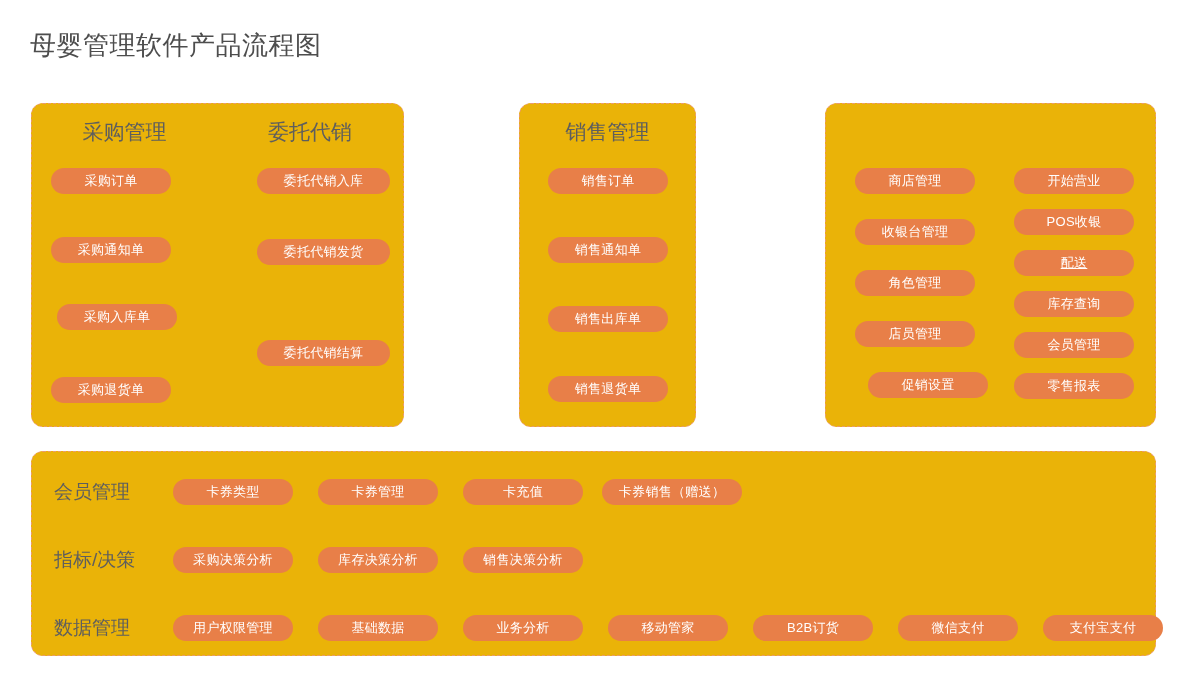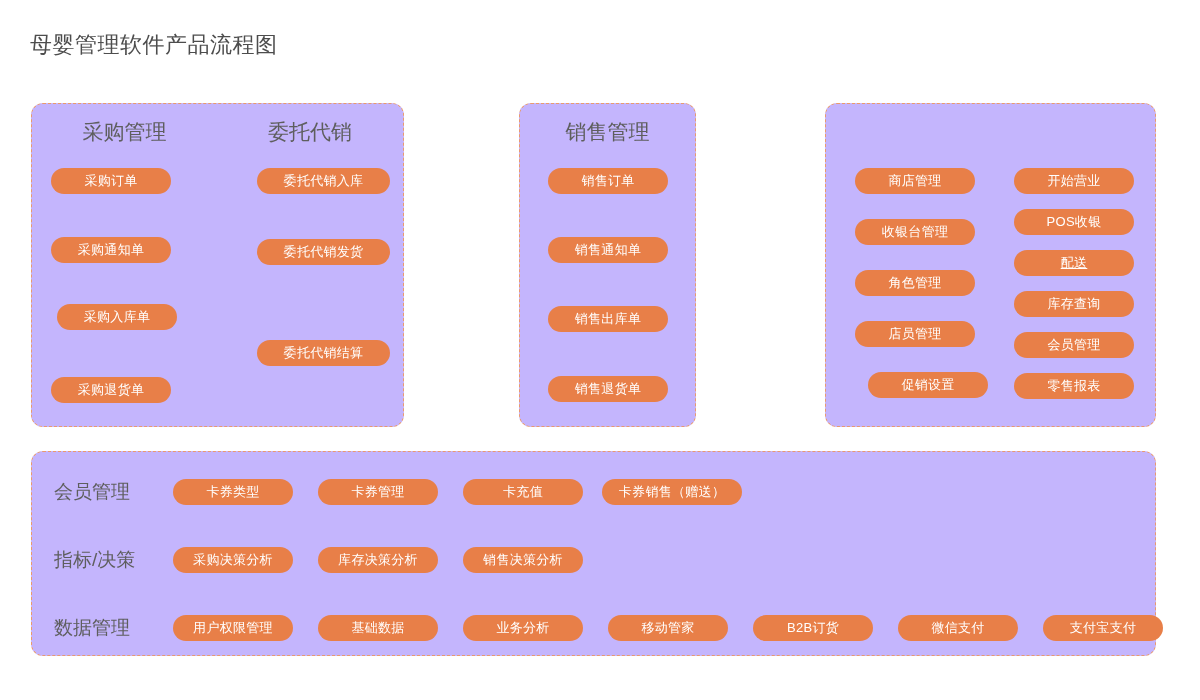--- a/index.html
+++ b/index.html
@@ -29,7 +29,7 @@
     position: absolute;
     left: 30px;
     top: 27px;
-    font-size: 22px;
+    font-size: 26px;
     line-height: 36px;
     font-weight: 400;
     color: #4d4d4d;

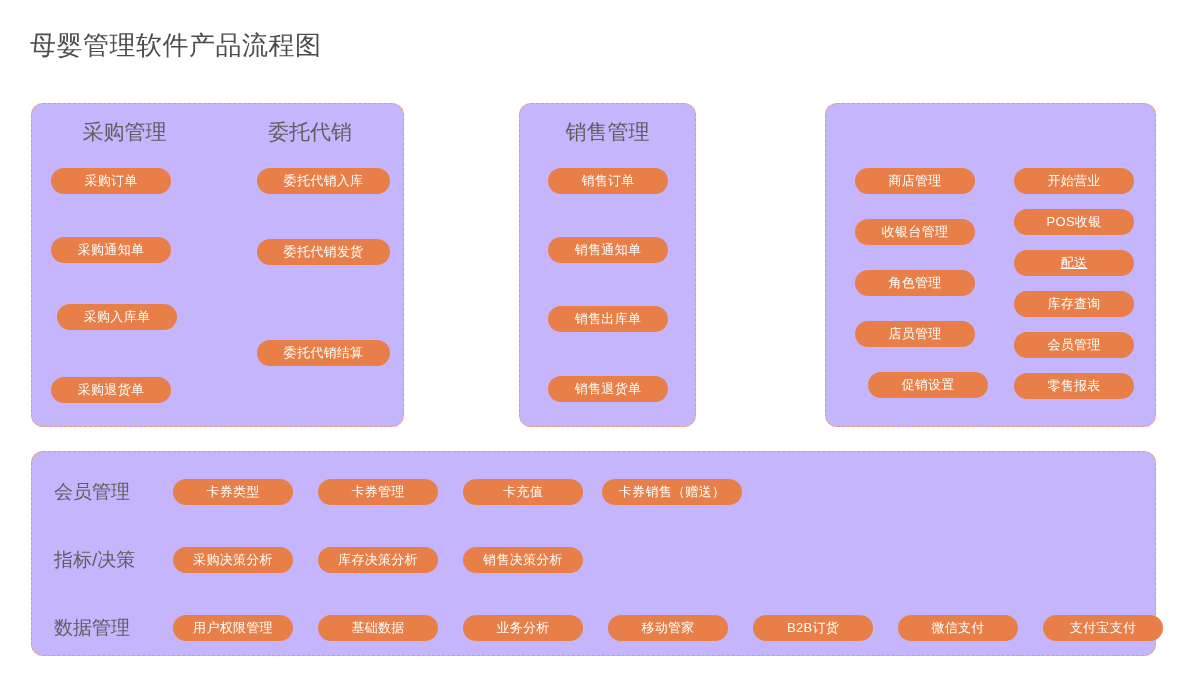--- a/index.html
+++ b/index.html
@@ -43,7 +43,7 @@
     border: 1px dashed #ea9a6e;
     border-radius: 12px;
     box-sizing: border-box;
-    background: #c4b5fd;
+    background: #eab308;
   }
   #panel-purchasing { left: 31px;  top: 103px; width: 373px; height: 324px; }
   #panel-sales      { left: 519px; top: 103px; width: 177px; height: 324px; padding-left: 24px; }

